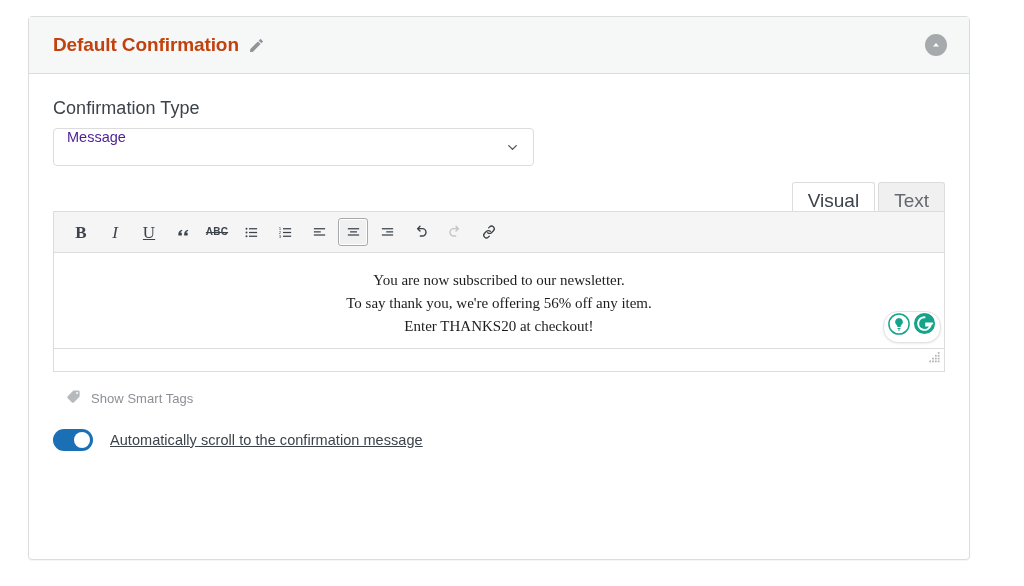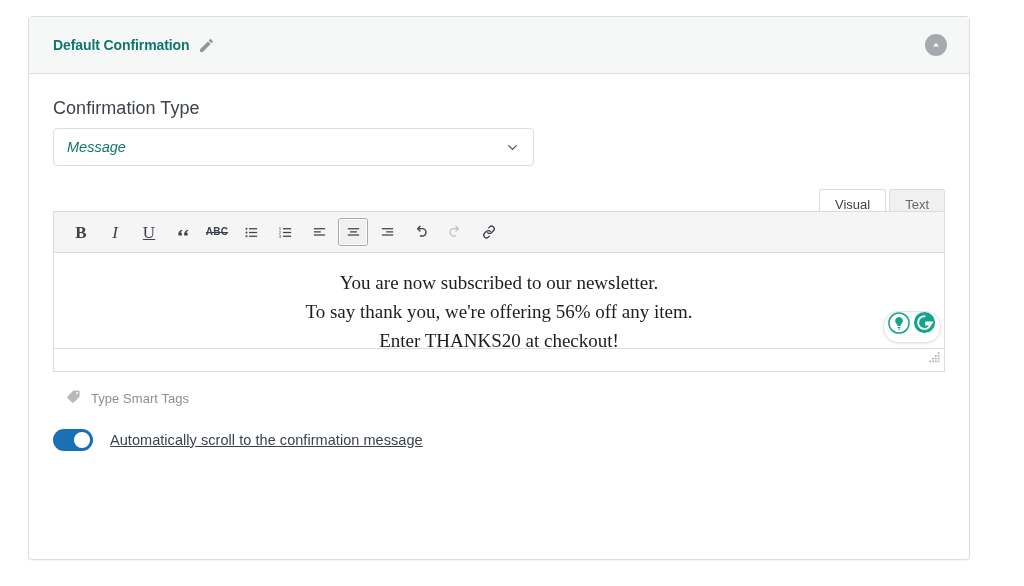--- a/index.html
+++ b/index.html
@@ -39,9 +39,9 @@
     box-sizing: border-box;
   }
   .card-title {
-    font-size: 14px;
+    font-size: 19px;
     font-weight: bold;
-    color: #0f766e;
+    color: #c2410c;
     letter-spacing: -0.1px;
   }
   .pencil-icon {

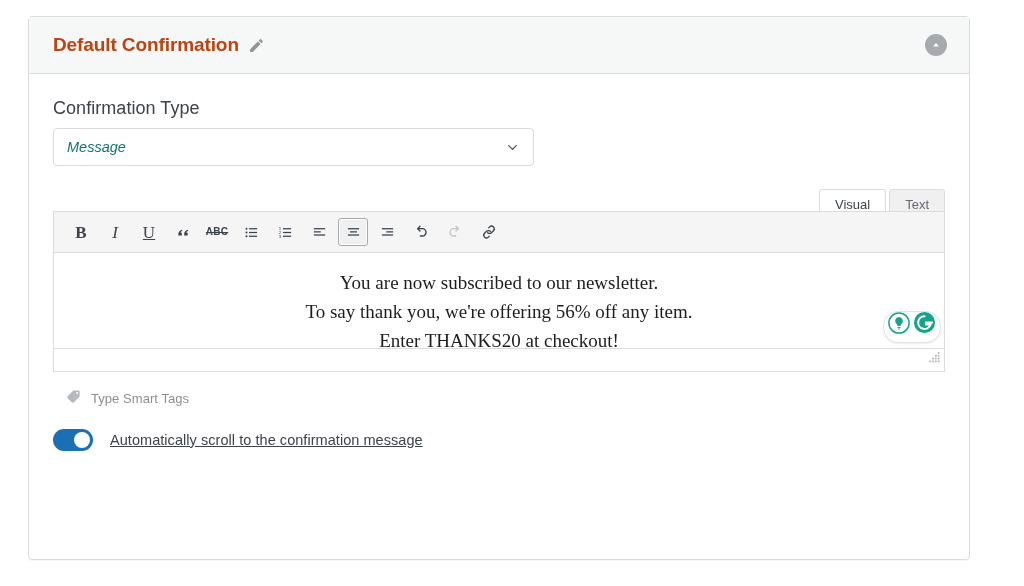--- a/index.html
+++ b/index.html
@@ -88,12 +88,11 @@
     background: #ffffff;
     box-sizing: border-box;
     display: flex;
-    align-items: center;
+    align-items: flex-start;
     padding: 0 13px;
     font-size: 14.5px;
-    color: #0f766e;
+    color: #4c1d95;
     cursor: pointer;
-    font-style: italic;
   }
   .select-chevron {
     position: absolute;

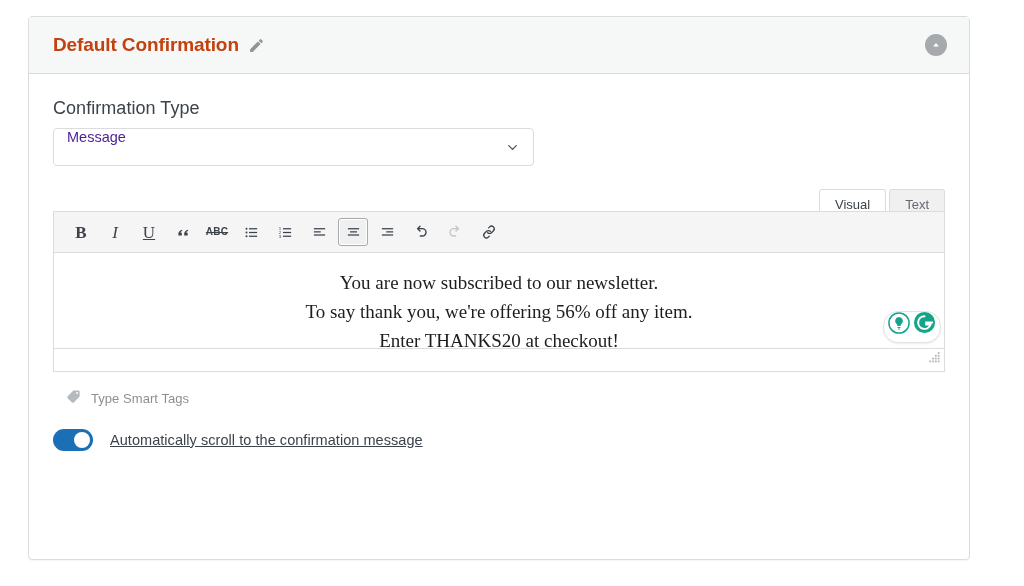--- a/index.html
+++ b/index.html
@@ -114,7 +114,7 @@
     align-items: flex-end;
   }
   .wp-tab {
-    font-size: 13px;
+    font-size: 19px;
     color: #646970;
     padding: 7px 15px 6px 15px;
     border: 1px solid #dcdcde;

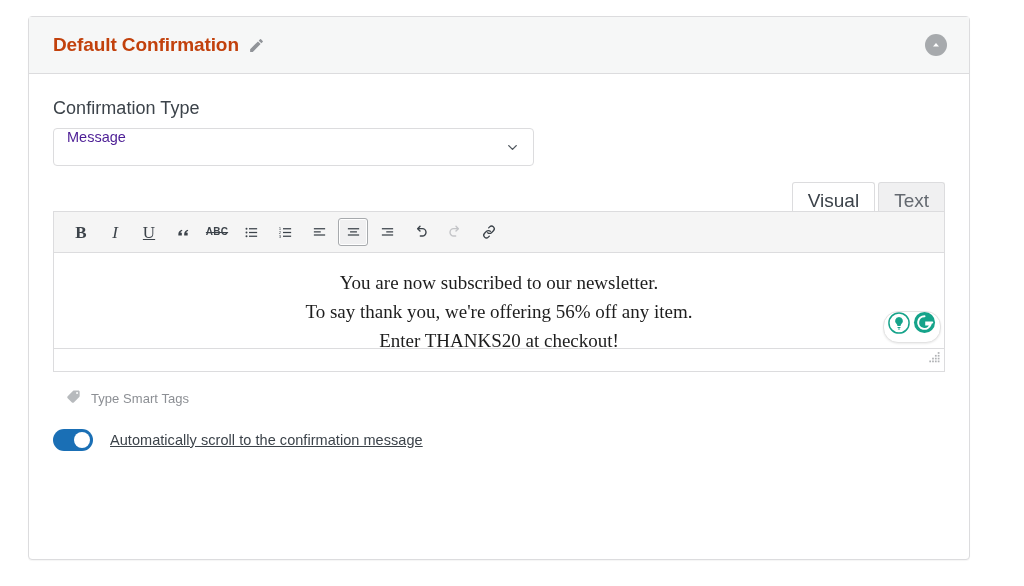--- a/index.html
+++ b/index.html
@@ -186,7 +186,7 @@
     padding: 16px 20px 0 20px;
     box-sizing: border-box;
     font-family: "Liberation Serif", serif;
-    font-size: 19px;
+    font-size: 15px;
     line-height: 1.52;
     text-align: center;
     color: #1d1d1d;

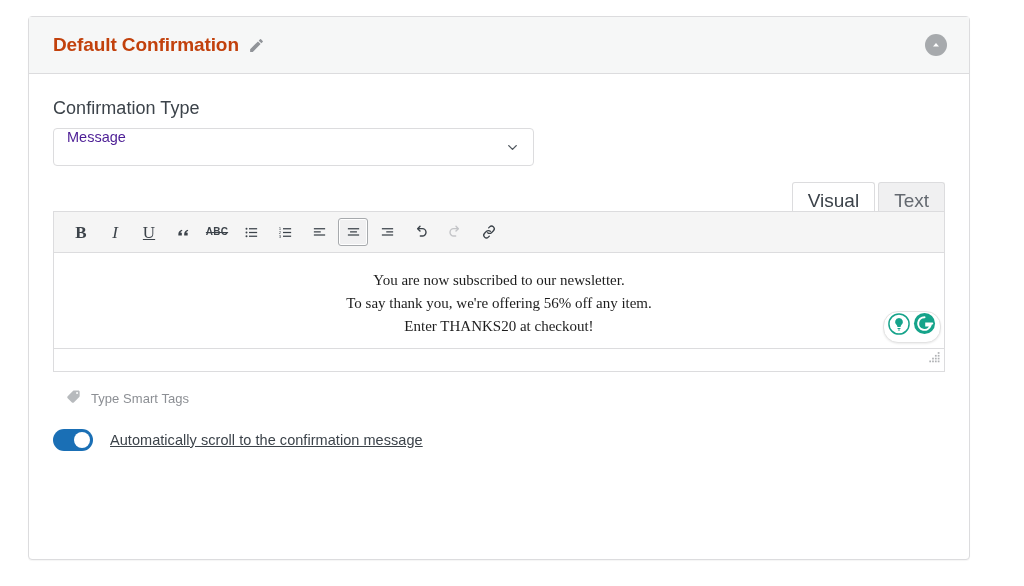--- a/index.html
+++ b/index.html
@@ -443,7 +443,7 @@
           <circle cx="16.6" cy="7.4" r="1.5" fill="#ffffff"></circle>
         </svg>
       </span>
-      <span class="smart-tags-label">Type Smart Tags</span>
+      <span class="smart-tags-label">Show Smart Tags</span>
     </div>
 
     <div class="toggle-row">

